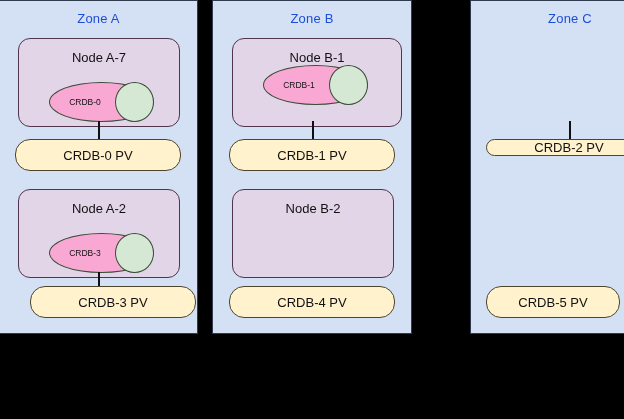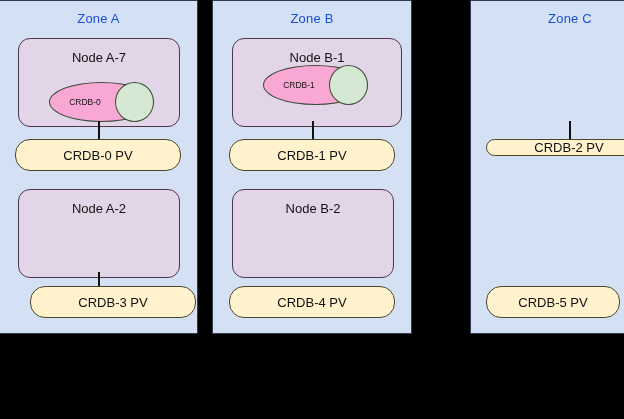--- a/index.html
+++ b/index.html
@@ -132,6 +132,9 @@
 
     <div class="node" style="left:18px; top:188px; width:162px; height:89px;">
       <div class="node-label">Node A-2</div>
+      <div class="cylinder" style="left:30px; top:43px; width:105px; height:40px;">
+        <div class="cyl-label">CRDB-3</div>
+      </div>
     </div>
     <div class="connector" style="left:98px; top:271px; height:20px;"></div>
     <div class="pv" style="left:15px; top:285px; width:166px; height:32px;margin-left:15px;">CRDB-3 PV</div>

